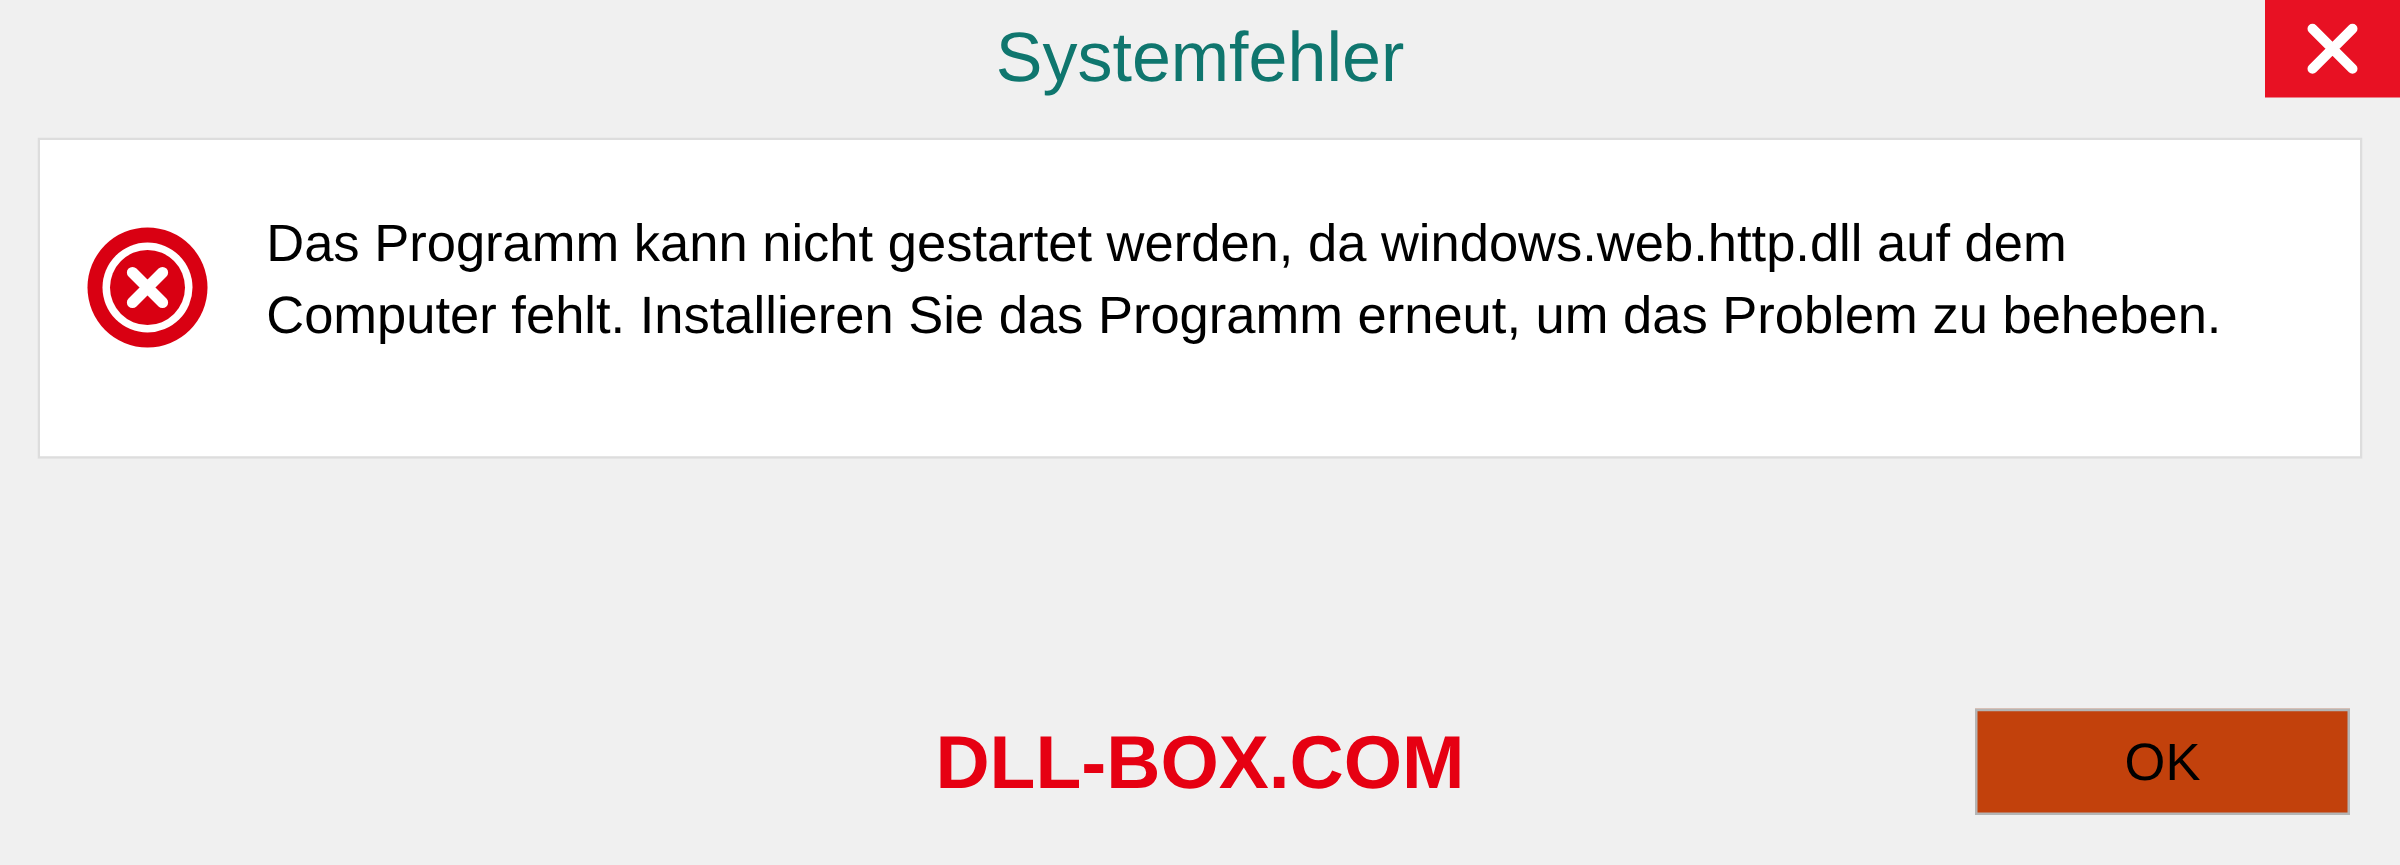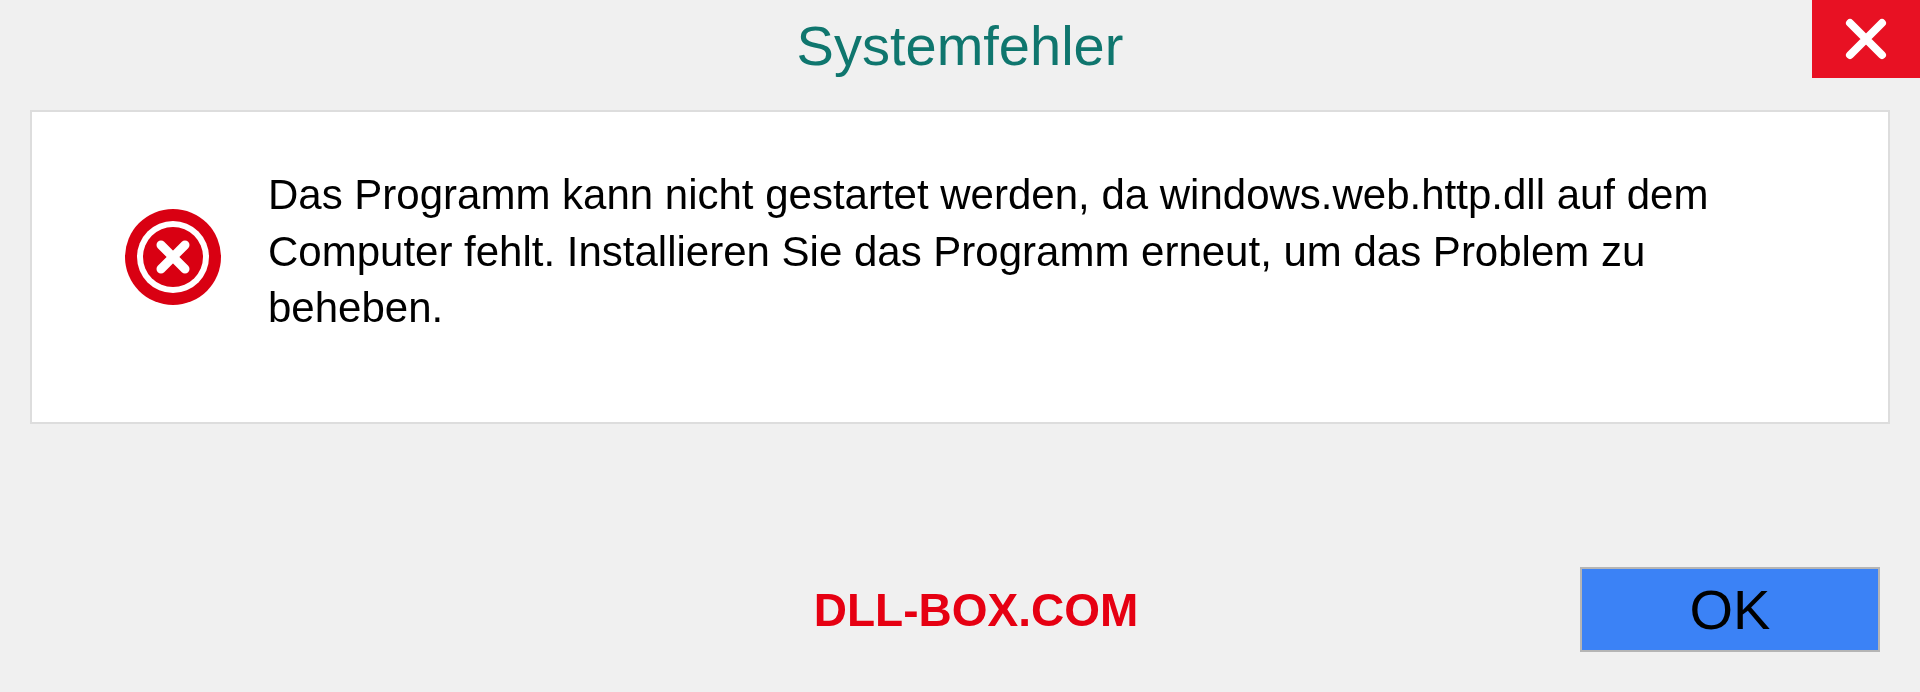--- a/index.html
+++ b/index.html
@@ -53,9 +53,9 @@
       margin: 20px 30px 0 30px;
       background: #fff;
       border: 2px solid #ddd;
-      padding: 55px 60px 85px 91px;
+      padding: 55px 60px 85px 36px;
       display: flex;
-      align-items: center;
+      align-items: flex-end;
       gap: 45px;
     }
     .error-icon {

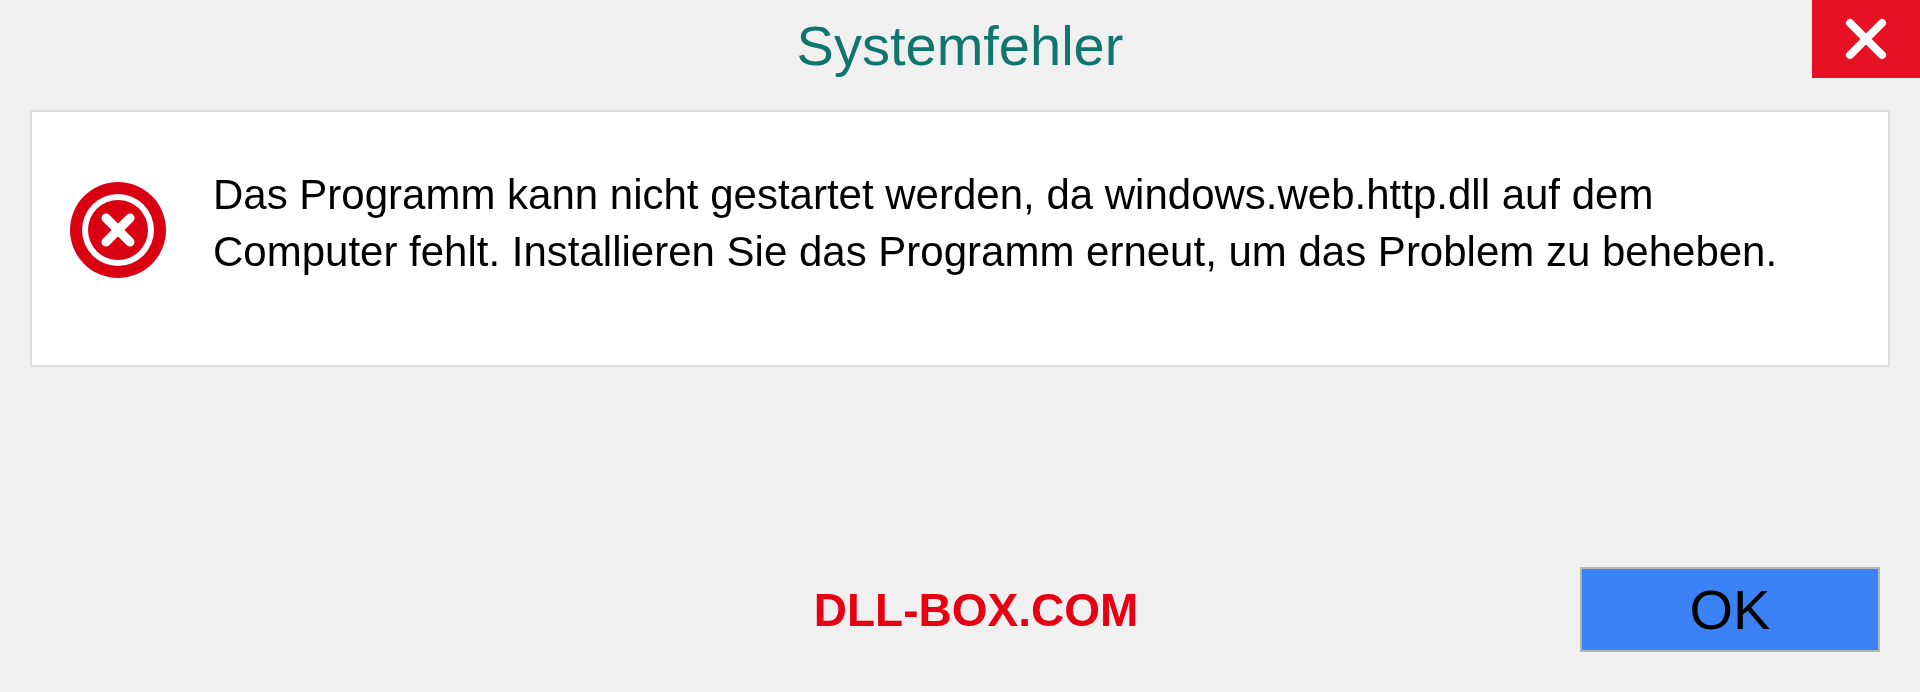--- a/index.html
+++ b/index.html
@@ -85,12 +85,11 @@
       position: absolute;
       left: 50%;
       transform: translateX(-50%);
-      font-size: 46px;
+      font-size: 60px;
       font-weight: 700;
       color: #e60012;
       letter-spacing: 0px;
       font-family: "Arial Black", Arial, sans-serif;
-      margin-left: 16px;
     }
     .ok-btn {
       width: 300px;

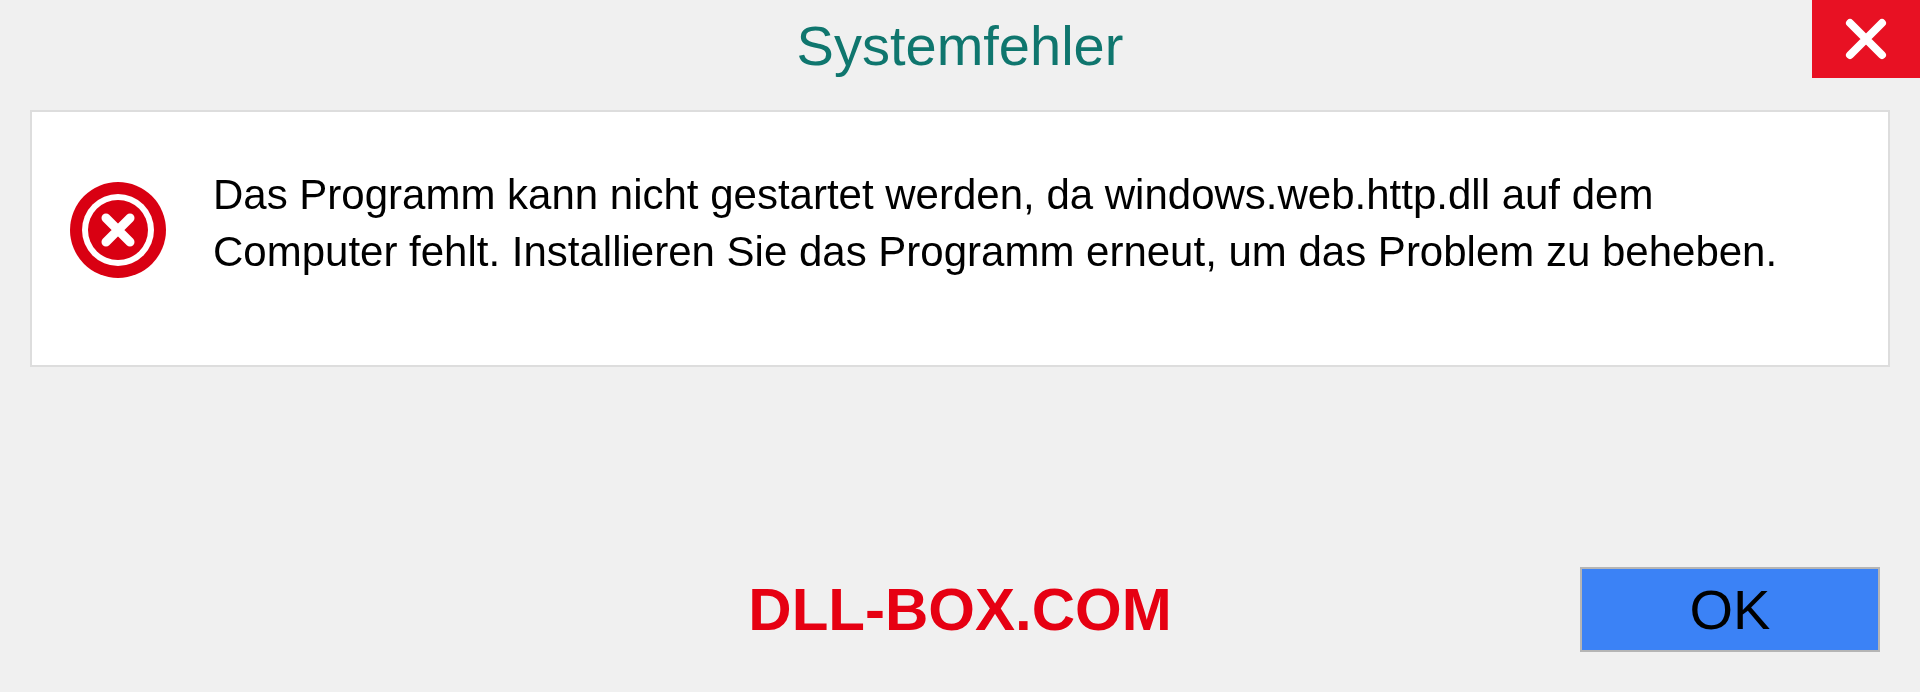--- a/index.html
+++ b/index.html
@@ -94,9 +94,9 @@
     .ok-btn {
       width: 300px;
       height: 85px;
-      background: #3b82f6;
+      background: #c2410c;
       border: 2px solid #b5b5b5;
-      font-size: 56px;
+      font-size: 42px;
       color: #000;
       cursor: pointer;
       display: flex;

